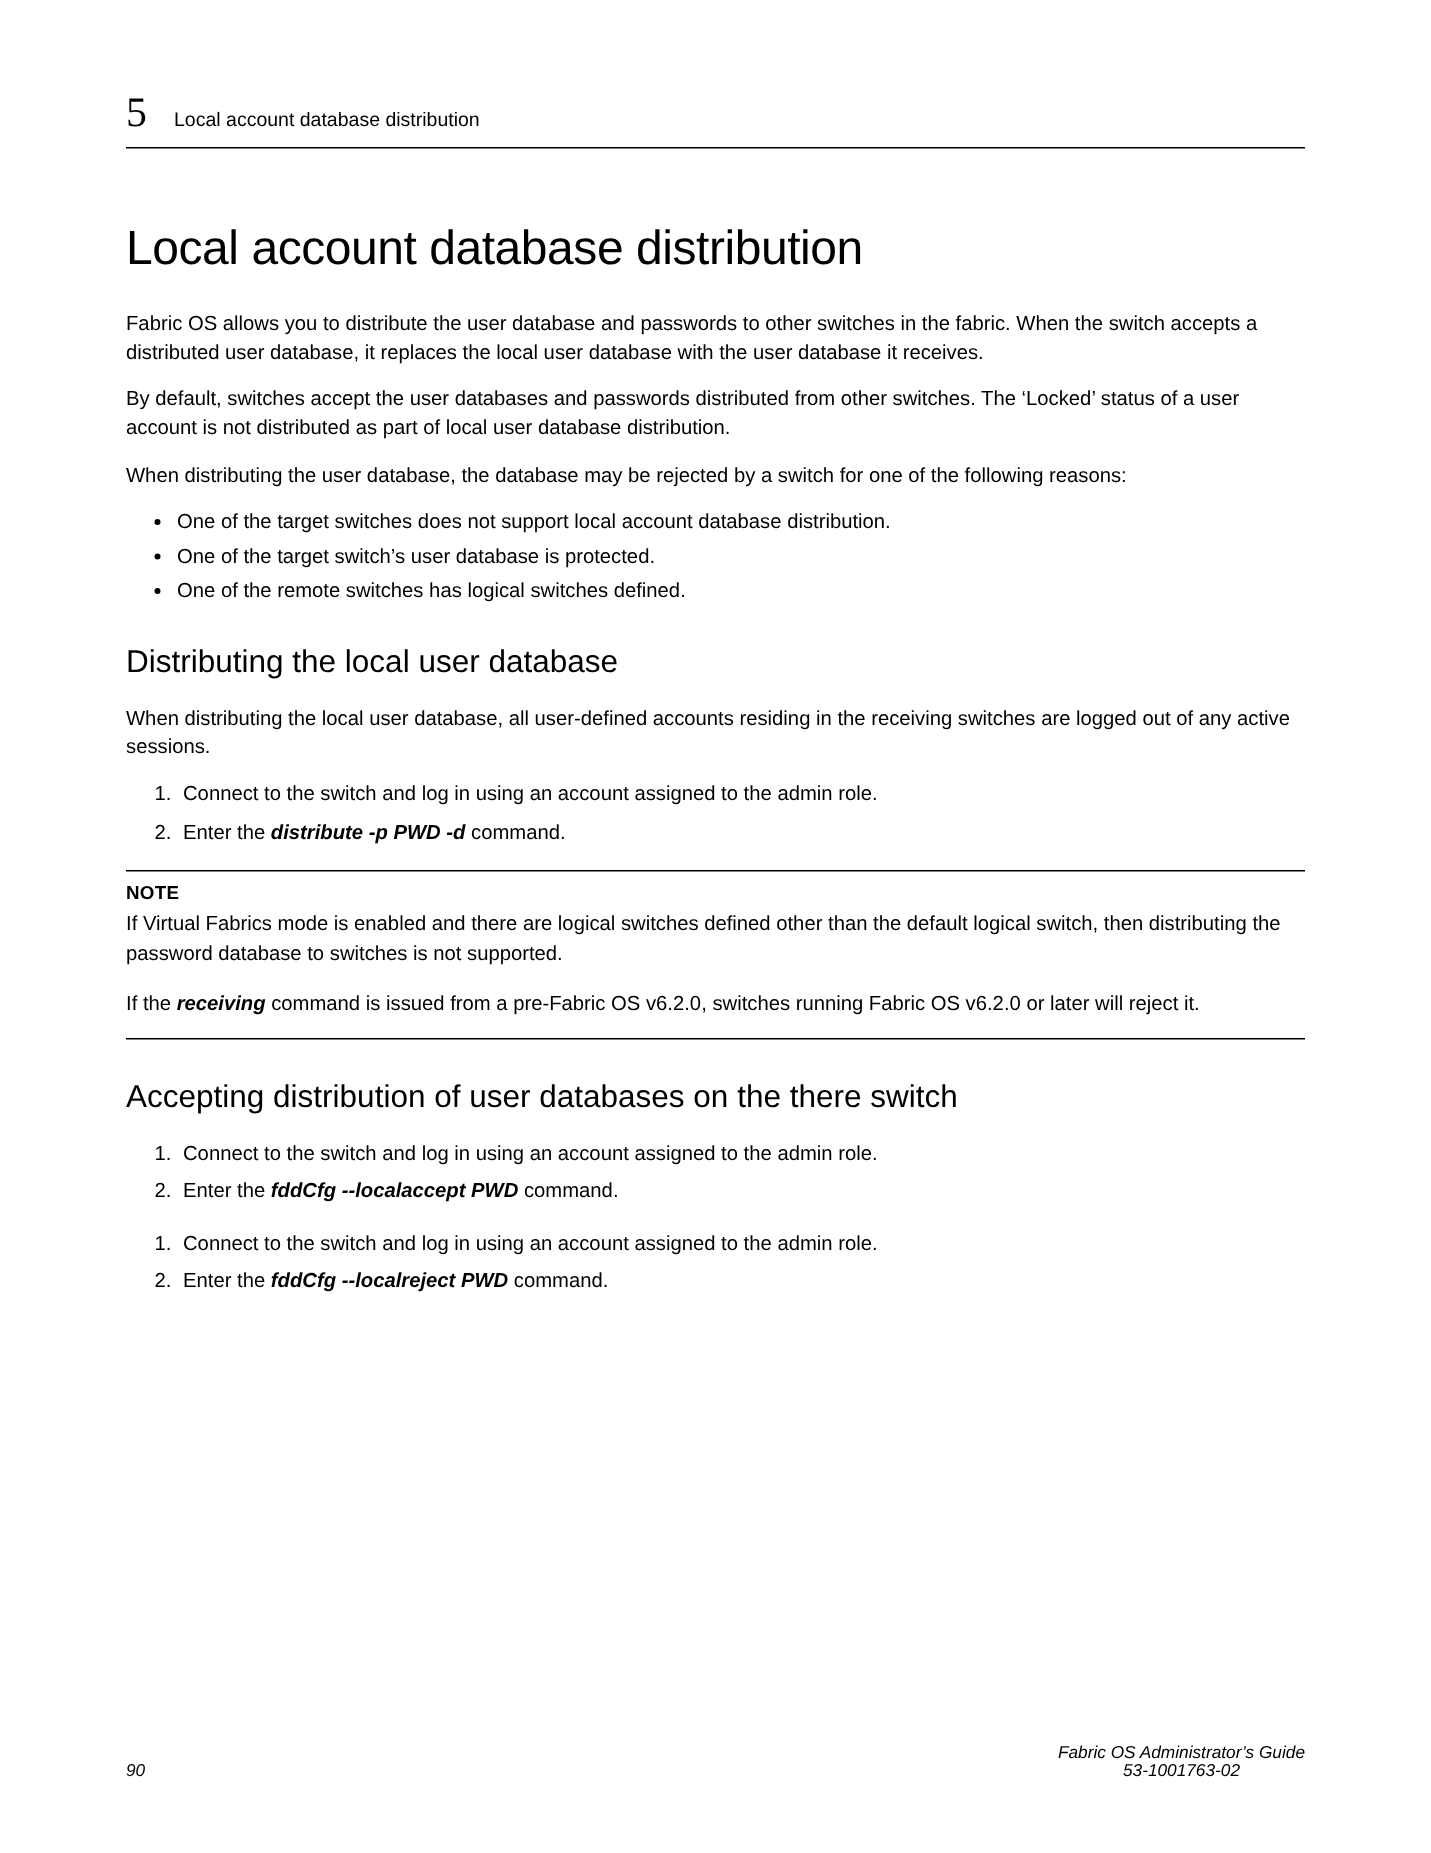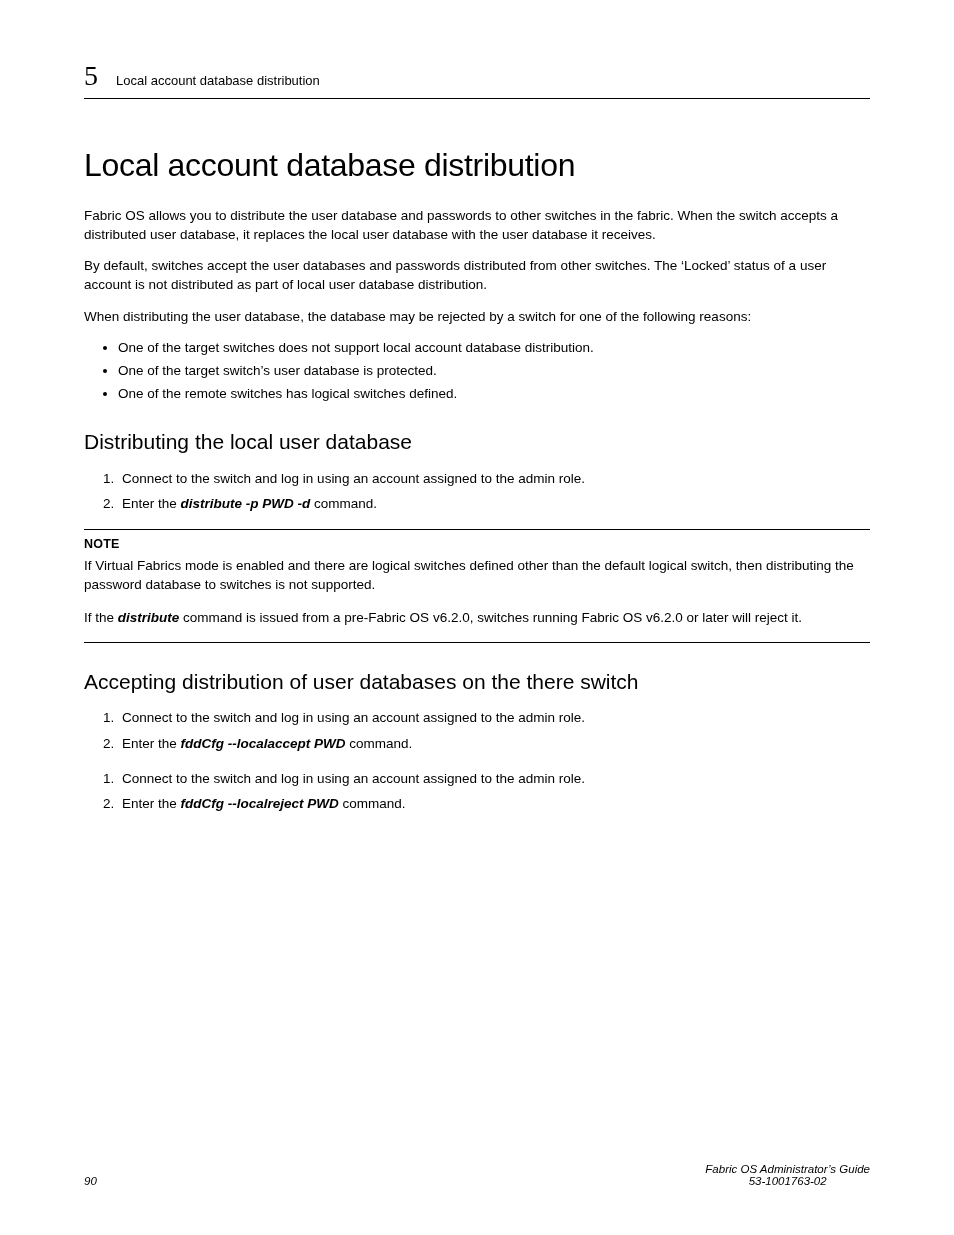--- a/index.html
+++ b/index.html
@@ -124,6 +124,7 @@
     </ul>
 
     <h2 class="subhead">Distributing the local user database</h2>
+    <p>When distributing the local user database, all user-defined accounts residing in the receiving switches are logged out of any active sessions.</p>
     <ol class="steps">
       <li>Connect to the switch and log in using an account assigned to the admin role.</li>
       <li>

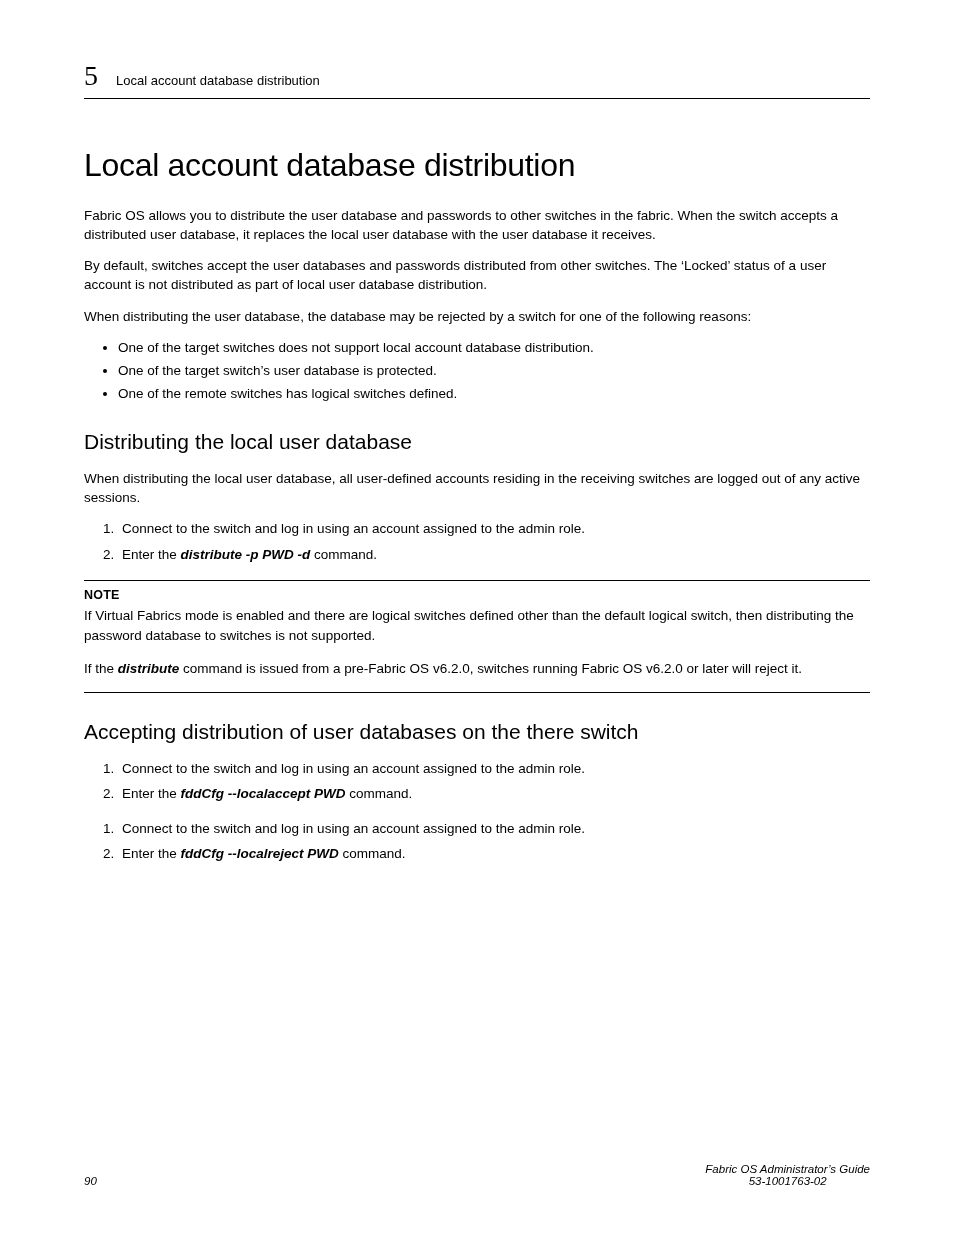--- a/index.html
+++ b/index.html
@@ -137,7 +137,7 @@
     <div class="note-body">If Virtual Fabrics mode is enabled and there are logical switches defined other than the default logical switch, then distributing the password database to switches is not supported.</div>
 
     <p style="margin-top:14px">
-      <span>If the </span><span class="cmd">distribute</span><span> command is issued from a pre-Fabric OS v6.2.0, switches running Fabric OS v6.2.0 or later will reject it.</span>
+      <span>If the </span><span class="cmd">receiving</span><span> command is issued from a pre-Fabric OS v6.2.0, switches running Fabric OS v6.2.0 or later will reject it.</span>
     </p>
     <div class="note-rule-bottom"></div>
 

